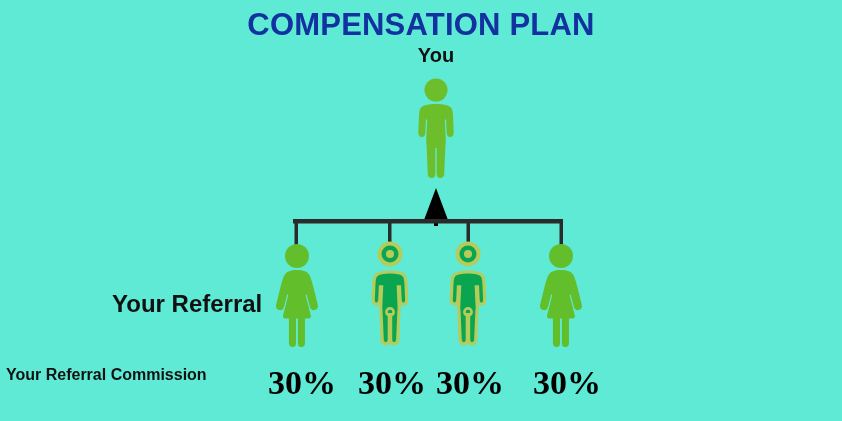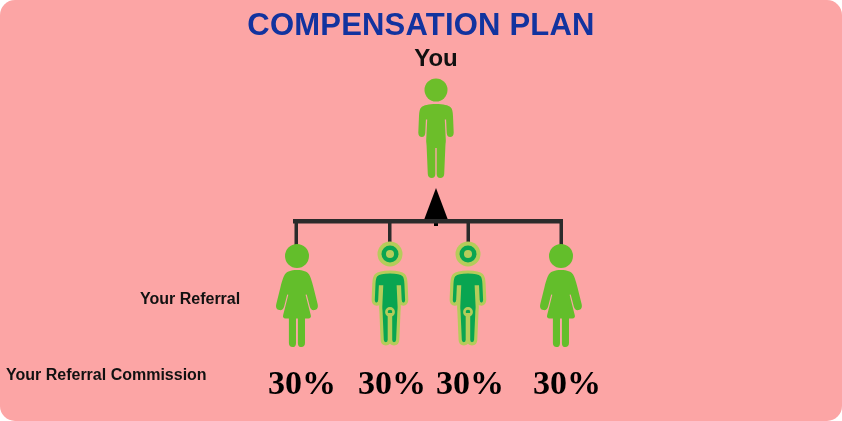--- a/index.html
+++ b/index.html
@@ -11,10 +11,9 @@
     position: relative;
     width: 842px;
     height: 421px;
-    background: #fca5a5;
+    background: #5eead4;
     overflow: hidden;
     font-family: "Liberation Sans", sans-serif;
-    border-radius: 15px;
   }
 
   

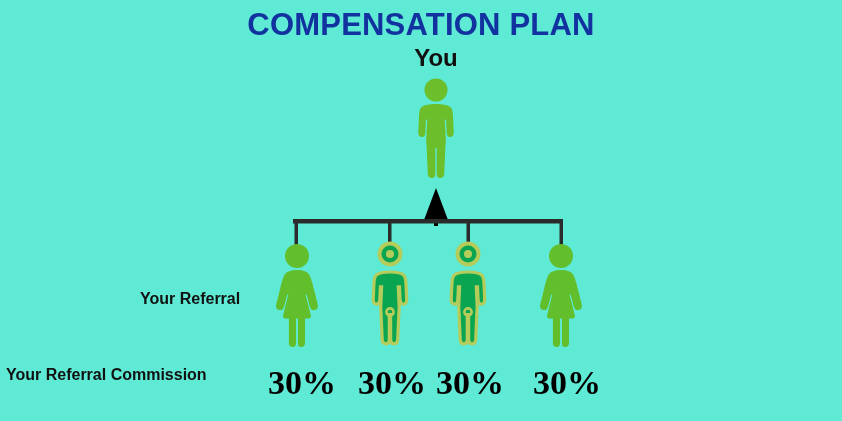--- a/index.html
+++ b/index.html
@@ -40,7 +40,7 @@
     text-align: center;
     font-family: "Liberation Sans", sans-serif;
     font-weight: bold;
-    font-size: 24px;
+    font-size: 20px;
     color: #111111;
     white-space: nowrap;
   }

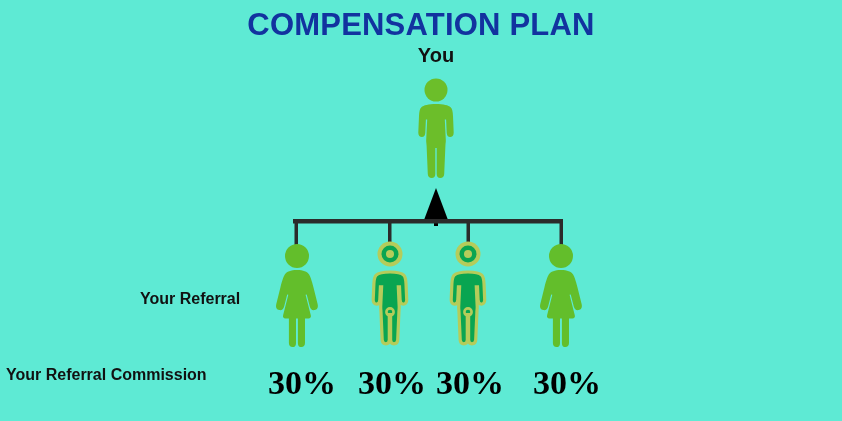--- a/index.html
+++ b/index.html
@@ -54,9 +54,9 @@
     white-space: nowrap;
   }
   .row-label.referral {
-    left: 140px;
+    left: 112px;
     top: 290px;
-    font-size: 16px;
+    font-size: 24px;
   }
   .row-label.commission {
     left: 6px;

